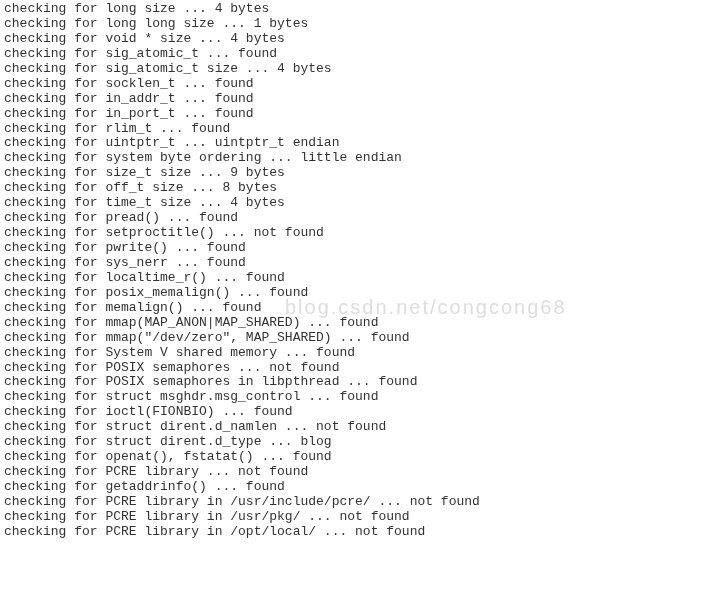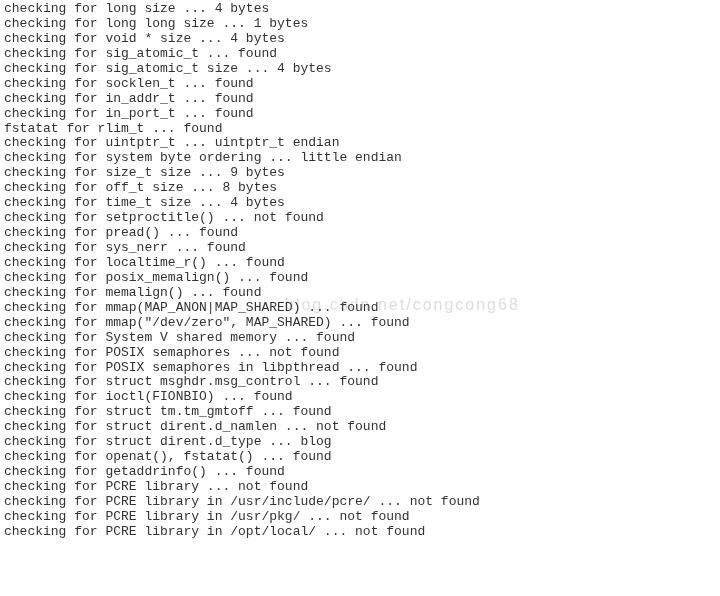--- a/index.html
+++ b/index.html
@@ -41,7 +41,7 @@
     <div class="terminal-line">checking for socklen_t ... found</div>
     <div class="terminal-line">checking for in_addr_t ... found</div>
     <div class="terminal-line">checking for in_port_t ... found</div>
-    <div class="terminal-line">fstatat for rlim_t ... found</div>
+    <div class="terminal-line">checking for rlim_t ... found</div>
     <div class="terminal-line">checking for uintptr_t ... uintptr_t endian</div>
     <div class="terminal-line">checking for system byte ordering ... little endian</div>
     <div class="terminal-line">checking for size_t size ... 9 bytes</div>

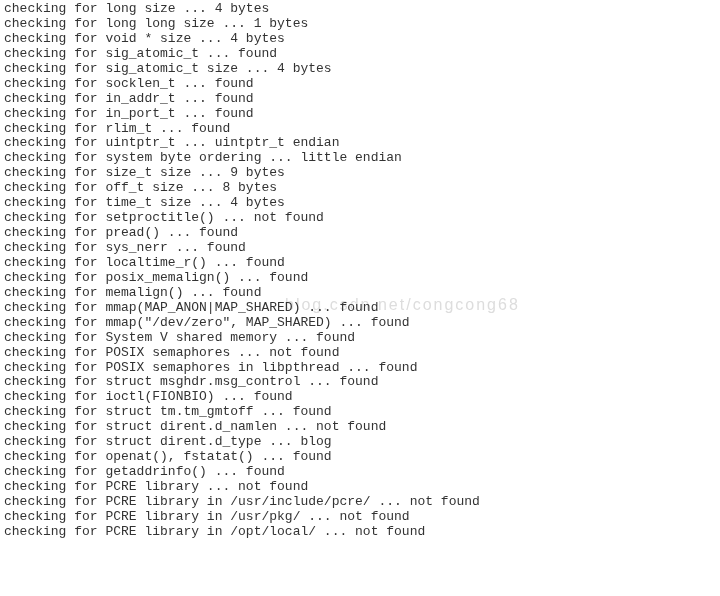--- a/index.html
+++ b/index.html
@@ -47,8 +47,8 @@
     <div class="terminal-line">checking for size_t size ... 9 bytes</div>
     <div class="terminal-line">checking for off_t size ... 8 bytes</div>
     <div class="terminal-line">checking for time_t size ... 4 bytes</div>
+    <div class="terminal-line">checking for pread() ... found</div>
     <div class="terminal-line">checking for setproctitle() ... not found</div>
-    <div class="terminal-line">checking for pread() ... found</div>
     <div class="terminal-line">checking for sys_nerr ... found</div>
     <div class="terminal-line">checking for localtime_r() ... found</div>
     <div class="terminal-line">checking for posix_memalign() ... found</div>

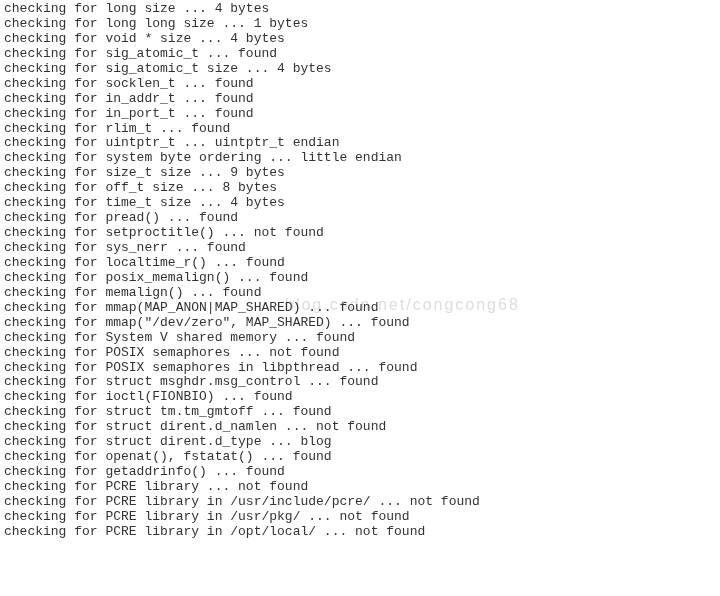--- a/index.html
+++ b/index.html
@@ -49,6 +49,7 @@
     <div class="terminal-line">checking for time_t size ... 4 bytes</div>
     <div class="terminal-line">checking for pread() ... found</div>
     <div class="terminal-line">checking for setproctitle() ... not found</div>
+    <div class="terminal-line">checking for pwrite() ... found</div>
     <div class="terminal-line">checking for sys_nerr ... found</div>
     <div class="terminal-line">checking for localtime_r() ... found</div>
     <div class="terminal-line">checking for posix_memalign() ... found</div>

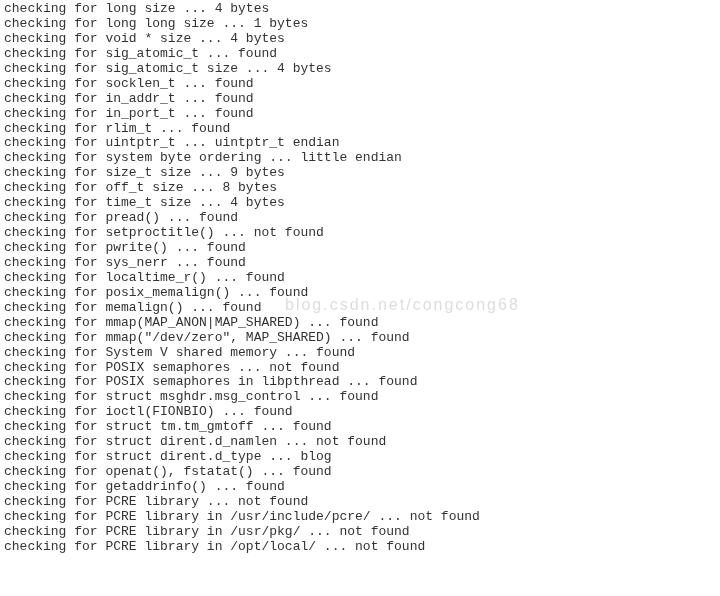--- a/index.html
+++ b/index.html
@@ -21,7 +21,7 @@
       font-family: Arial, sans-serif;
       left: 285px;
       top: 296px;
-      font-size: 16px;
+      font-size: 20px;
       letter-spacing: 2px;
       pointer-events: none;
       z-index: -1;

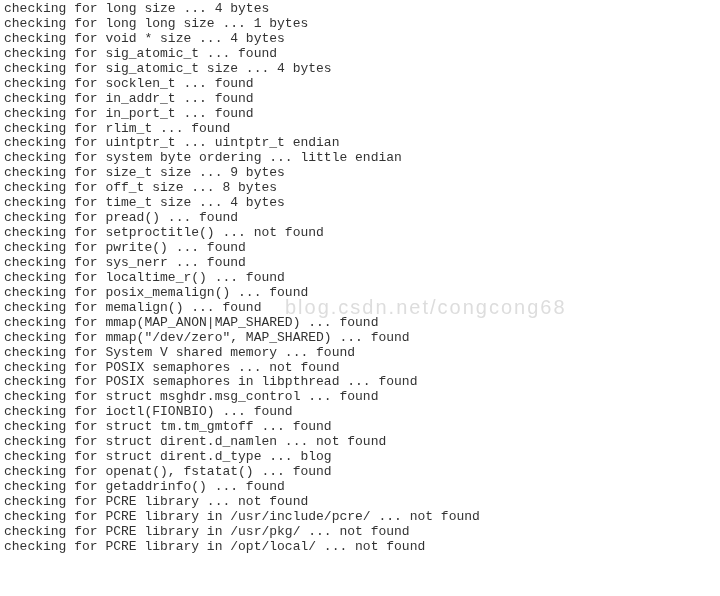--- a/index.html
+++ b/index.html
@@ -61,7 +61,6 @@
     <div class="terminal-line">checking for POSIX semaphores in libpthread ... found</div>
     <div class="terminal-line">checking for struct msghdr.msg_control ... found</div>
     <div class="terminal-line">checking for ioctl(FIONBIO) ... found</div>
-    <div class="terminal-line">checking for struct tm.tm_gmtoff ... found</div>
     <div class="terminal-line">checking for struct dirent.d_namlen ... not found</div>
     <div class="terminal-line">checking for struct dirent.d_type ... blog</div>
     <div class="terminal-line">checking for openat(), fstatat() ... found</div>

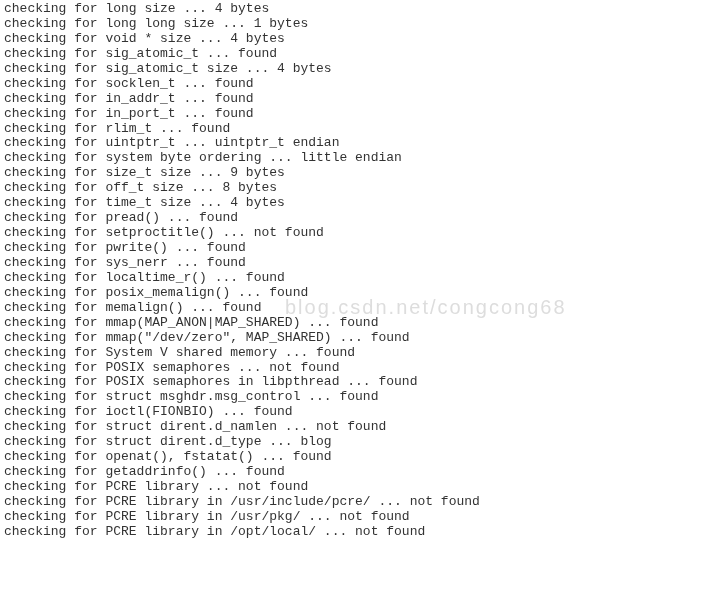--- a/index.html
+++ b/index.html
@@ -64,8 +64,8 @@
     <div class="terminal-line">checking for struct dirent.d_namlen ... not found</div>
     <div class="terminal-line">checking for struct dirent.d_type ... blog</div>
     <div class="terminal-line">checking for openat(), fstatat() ... found</div>
+    <div class="terminal-line">checking for PCRE library ... not found</div>
     <div class="terminal-line">checking for getaddrinfo() ... found</div>
-    <div class="terminal-line">checking for PCRE library ... not found</div>
     <div class="terminal-line">checking for PCRE library in /usr/include/pcre/ ... not found</div>
     <div class="terminal-line">checking for PCRE library in /usr/pkg/ ... not found</div>
     <div class="terminal-line">checking for PCRE library in /opt/local/ ... not found</div>

